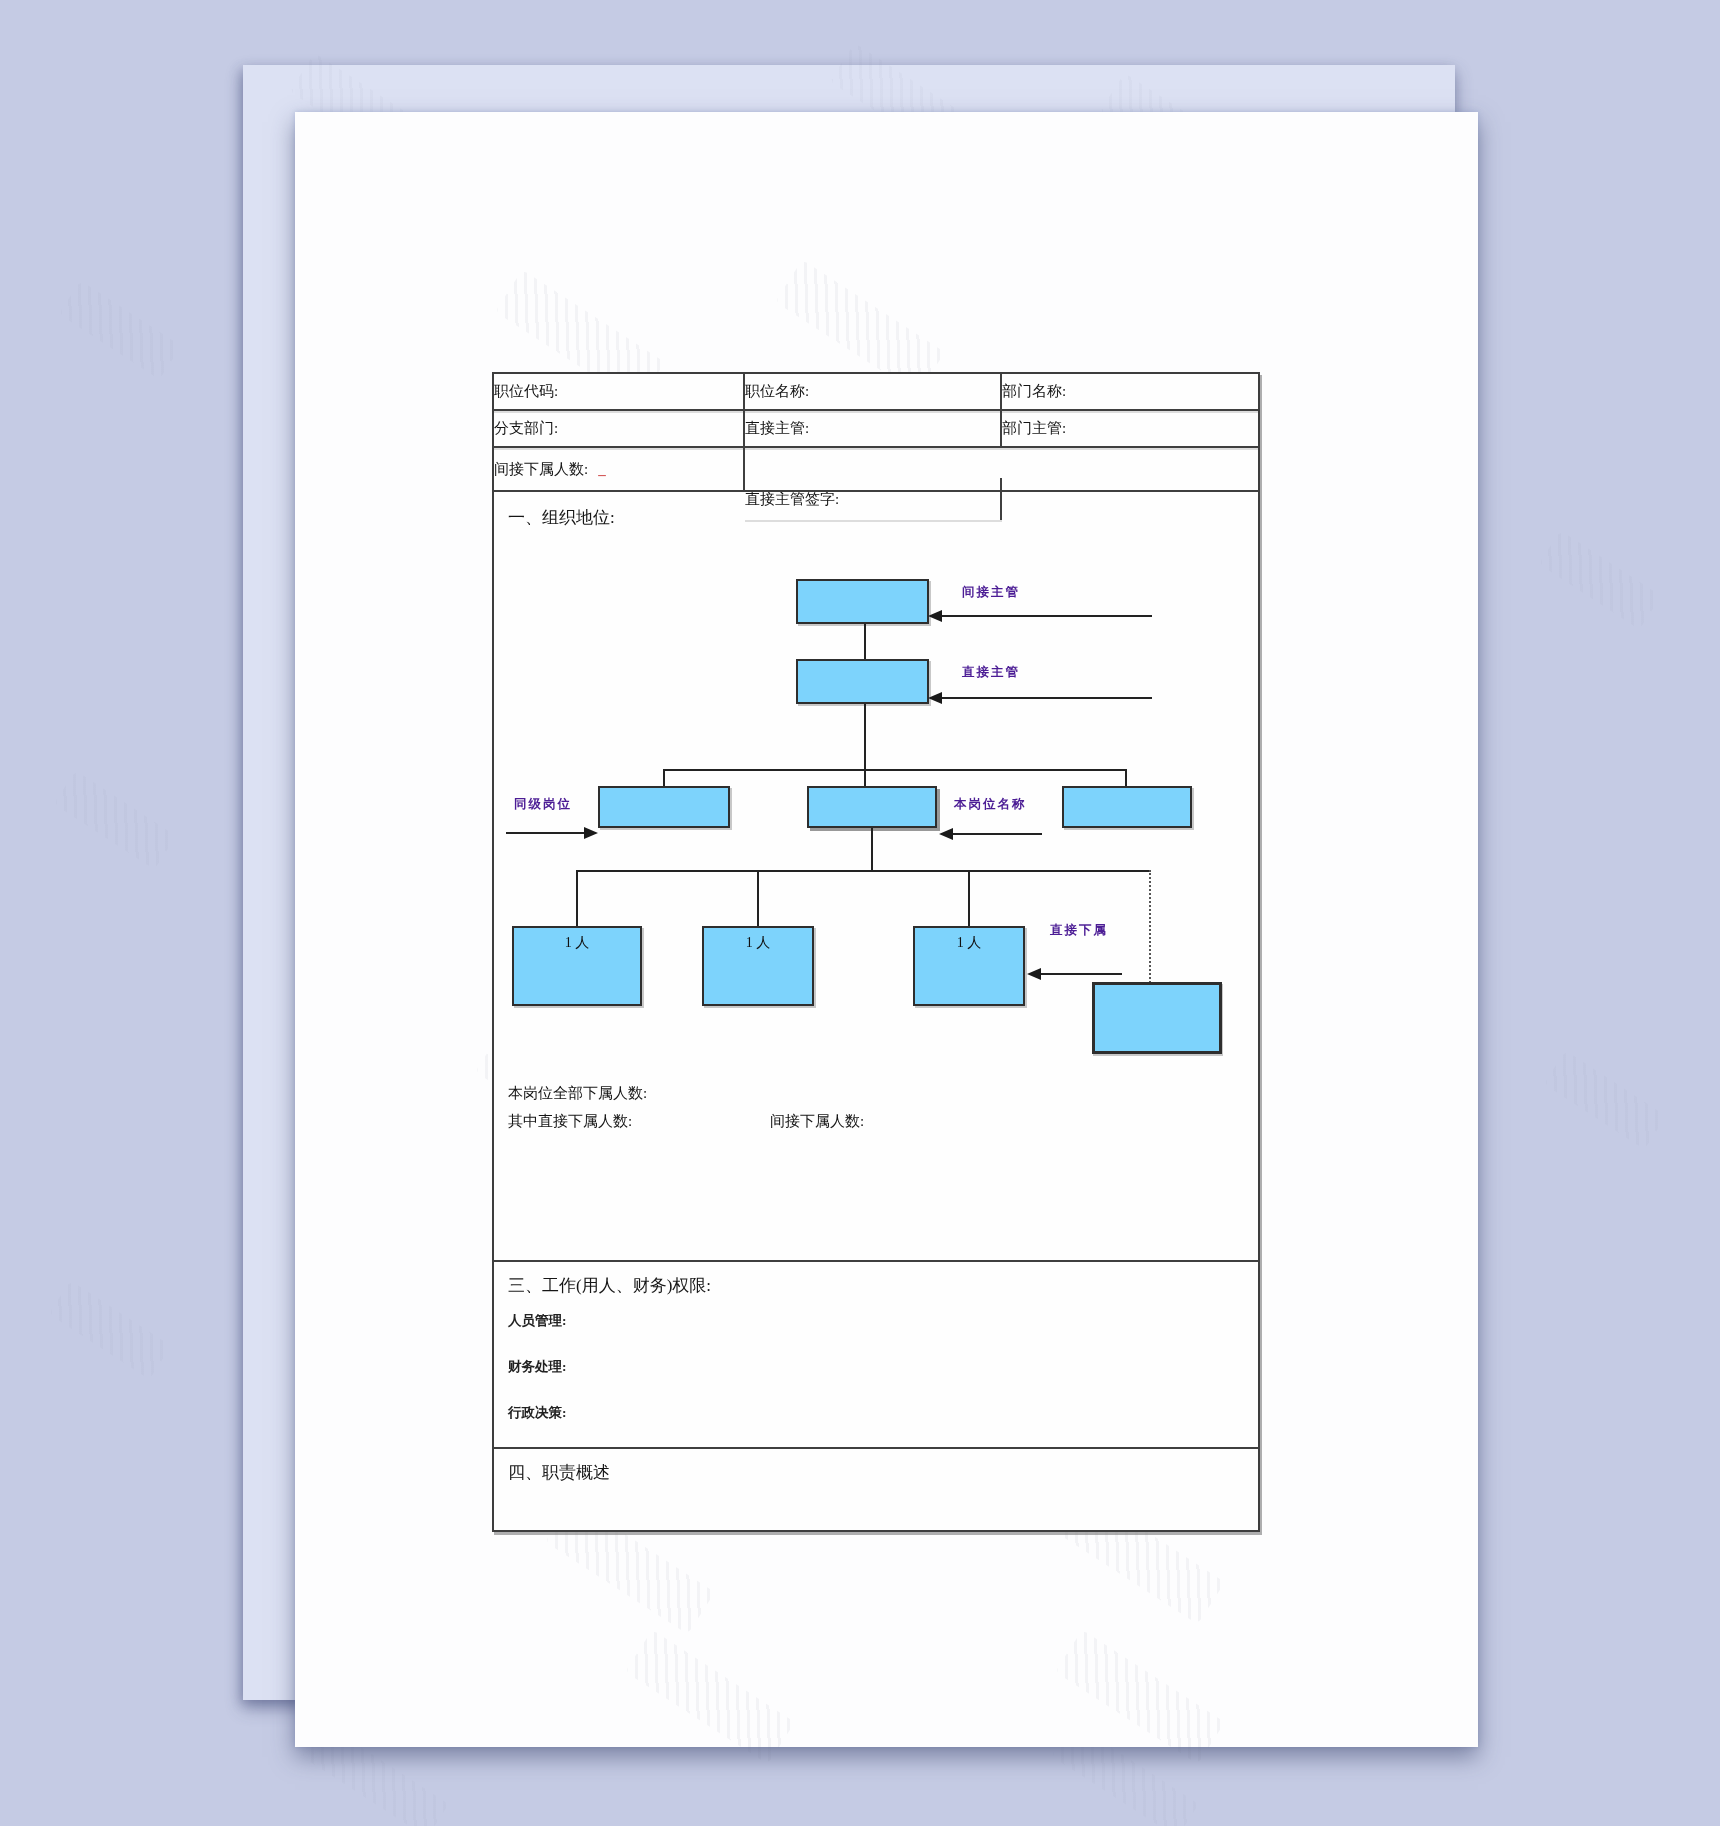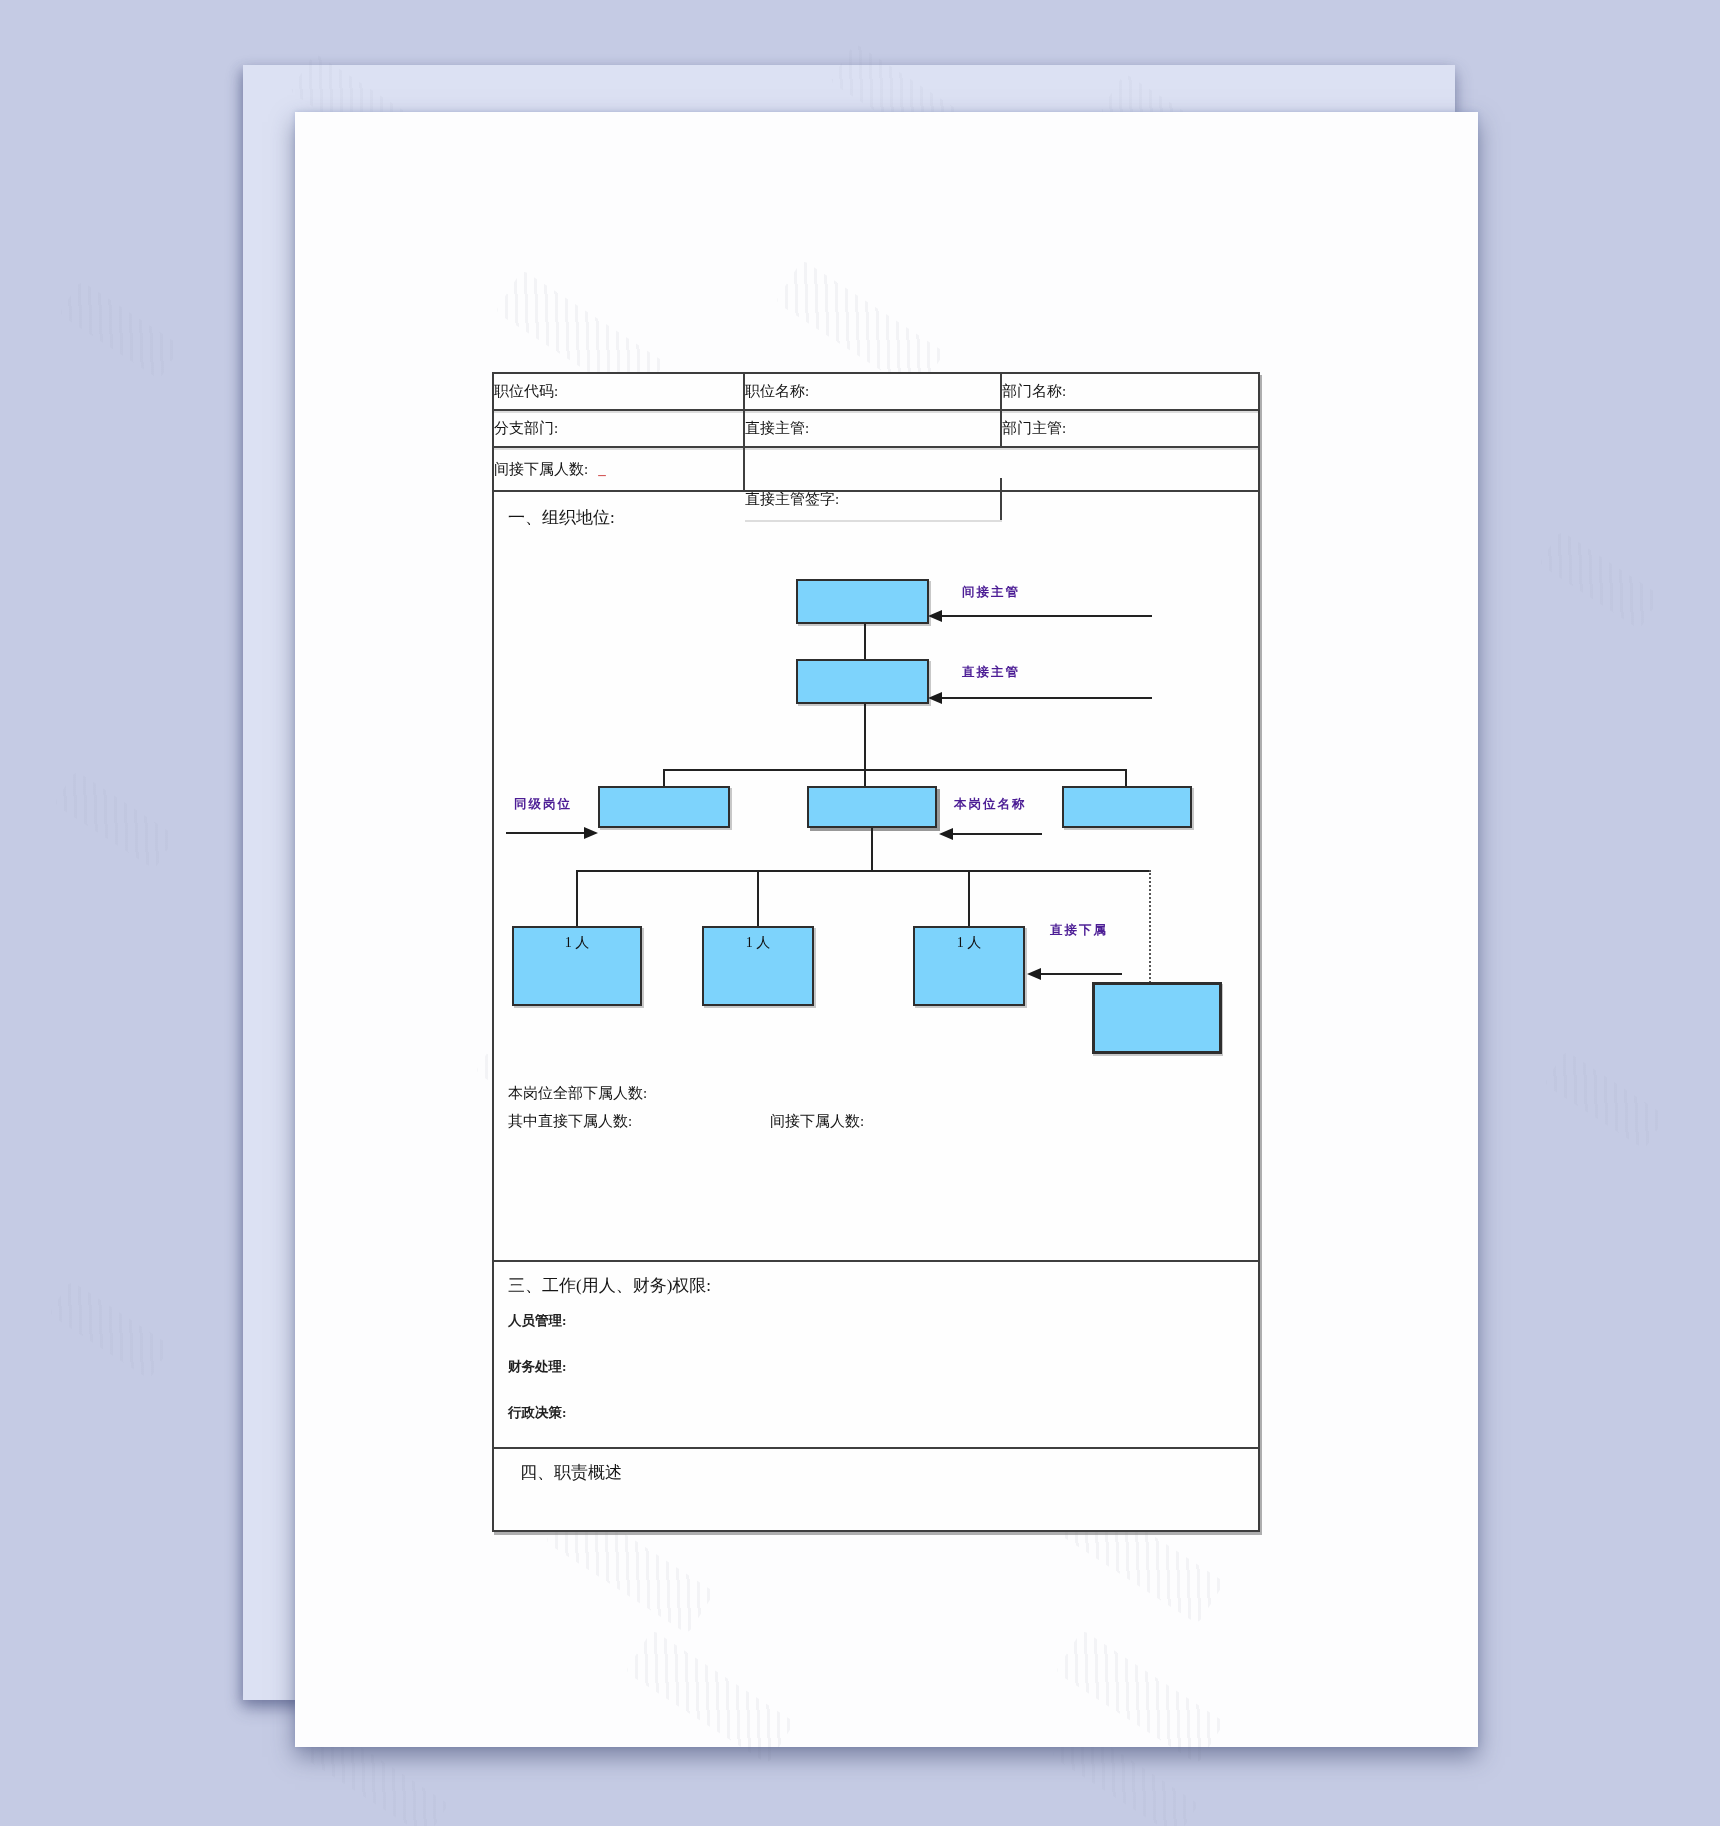--- a/index.html
+++ b/index.html
@@ -175,7 +175,7 @@
       </div>
 
       <div class="section" style="top:1073px;height:83px;">
-        <div class="sec-heading" style="left:14px;top:12px;margin-left:12px;">四、职责概述</div>
+        <div class="sec-heading" style="left:14px;top:12px;">四、职责概述</div>
       </div>
 
     </div>

